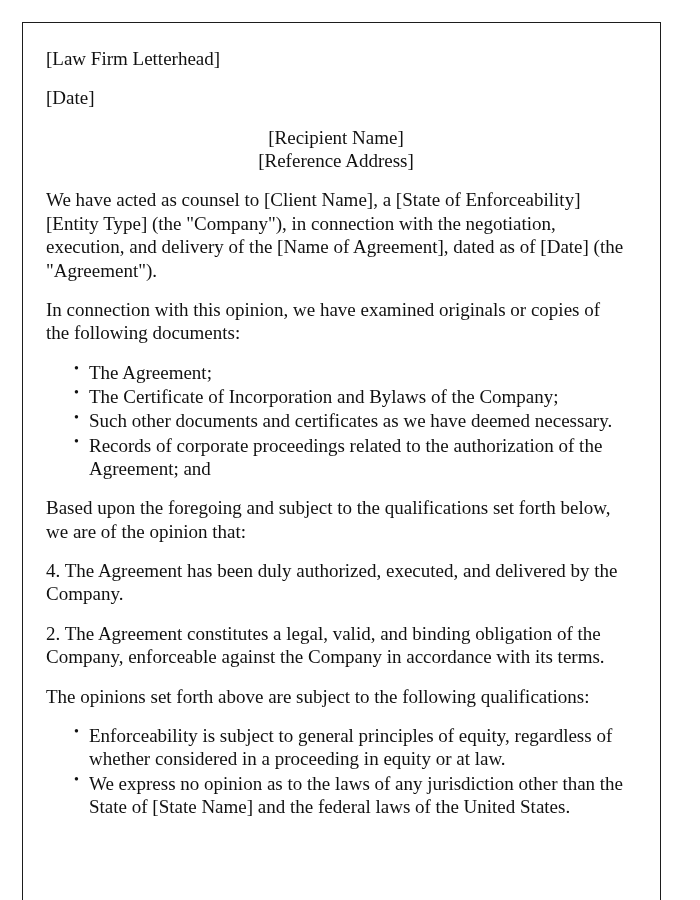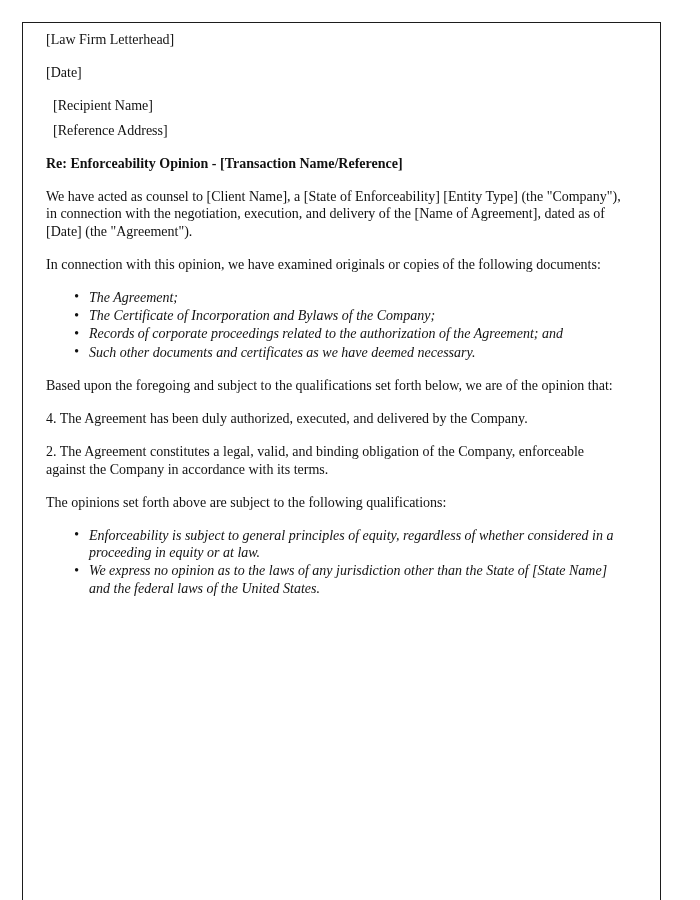--- a/index.html
+++ b/index.html
@@ -33,9 +33,9 @@
   #doc-body {
     position: absolute;
     left: 23px;               
-    top: 8px;
+    top: 24px;
     width: 580px;
-    font-size: 14px;
+    font-size: 19px;
     line-height: 1.23;
   }
 

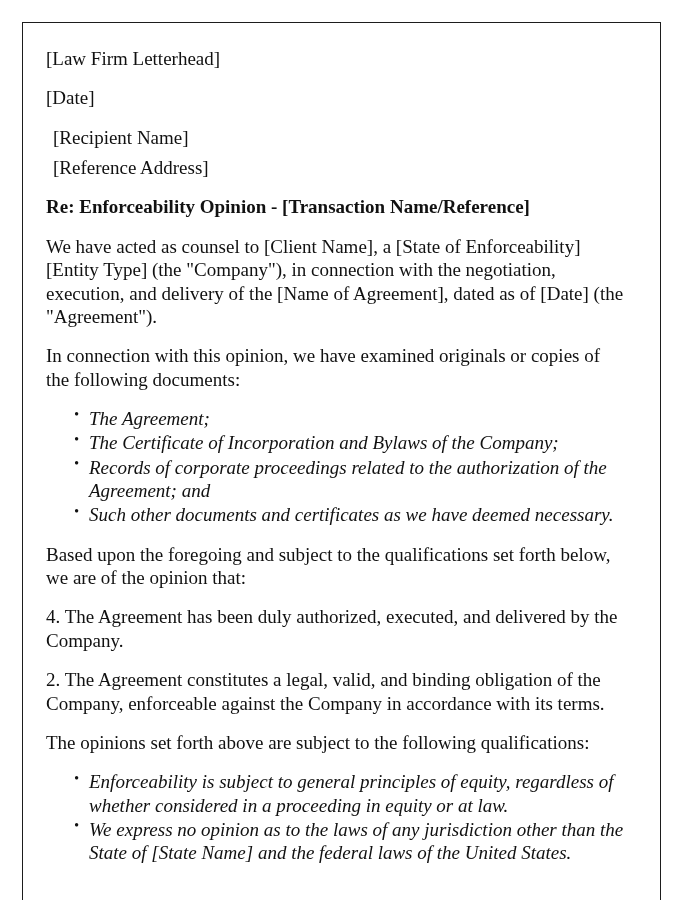--- a/index.html
+++ b/index.html
@@ -47,7 +47,7 @@
   .addr-block {
     margin: 0 0 16px 0;
   }
-  .addr-line { margin: 7px; }
+  .addr-line { margin: 0; text-align: center; }
 
   .subject-line {
     font-weight: bold;

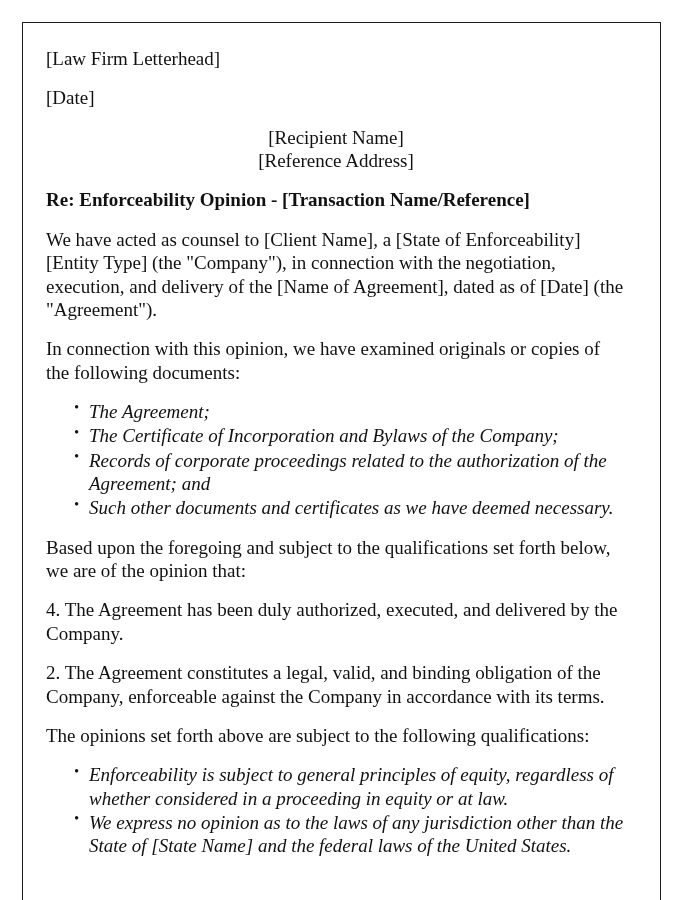--- a/index.html
+++ b/index.html
@@ -93,7 +93,6 @@
       <p class="addr-line">[Reference Address]</p>
     </div>
 
-    <p class="subject-line">Re: Enforceability Opinion - [Transaction Name/Reference]</p>
 
 
     <p class="para">We have acted as counsel to [Client Name], a [State of Enforceability] [Entity Type] (the "Company"), in connection with the negotiation, execution, and delivery of the [Name of Agreement], dated as of [Date] (the "Agreement").</p>

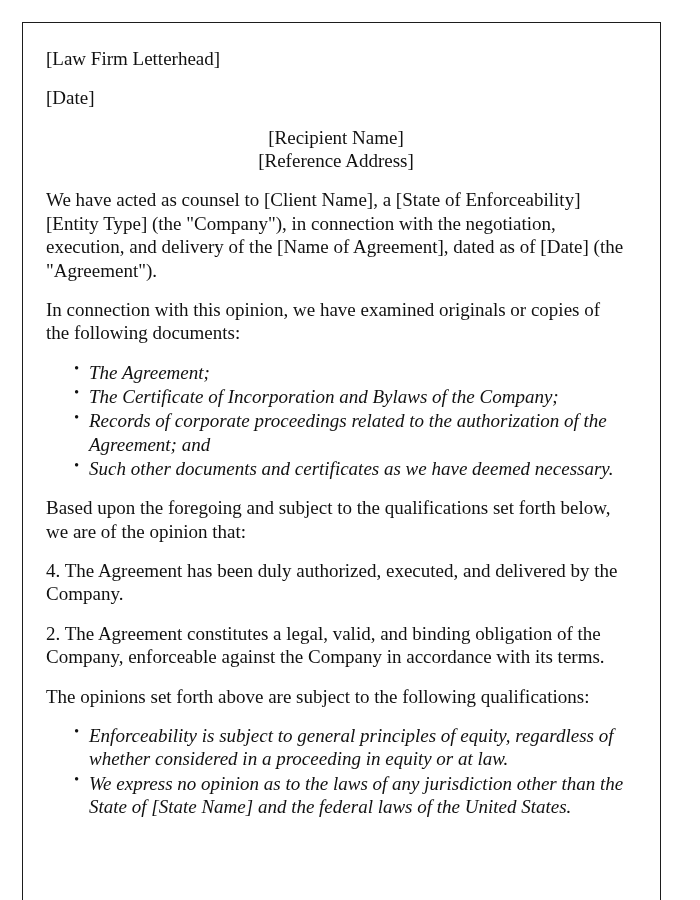--- a/index.html
+++ b/index.html
@@ -63,7 +63,6 @@
     position: relative;
     padding-left: 15px;
     margin: 0 0 1px 0;
-    font-style: italic;
   }
   ul.doc-list > li::before {
     content: "\2022";

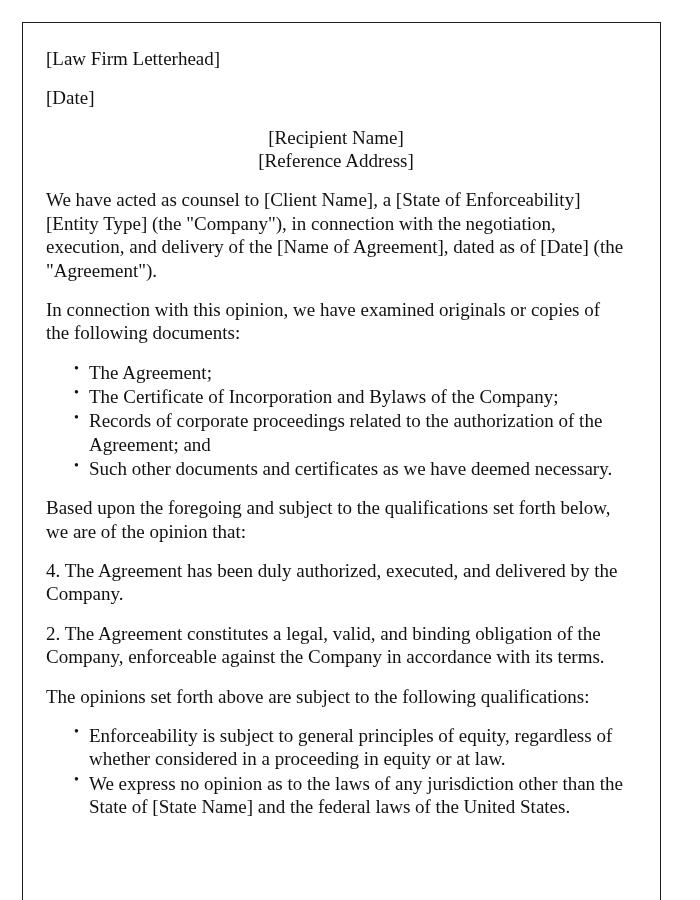--- a/index.html
+++ b/index.html
@@ -101,8 +101,8 @@
     <ul class="doc-list">
       <li>The Agreement;</li>
       <li>The Certificate of Incorporation and Bylaws of the Company;</li>
+      <li>Such other documents and certificates as we have deemed necessary.</li>
       <li>Records of corporate proceedings related to the authorization of the Agreement; and</li>
-      <li>Such other documents and certificates as we have deemed necessary.</li>
     </ul>
 
 

